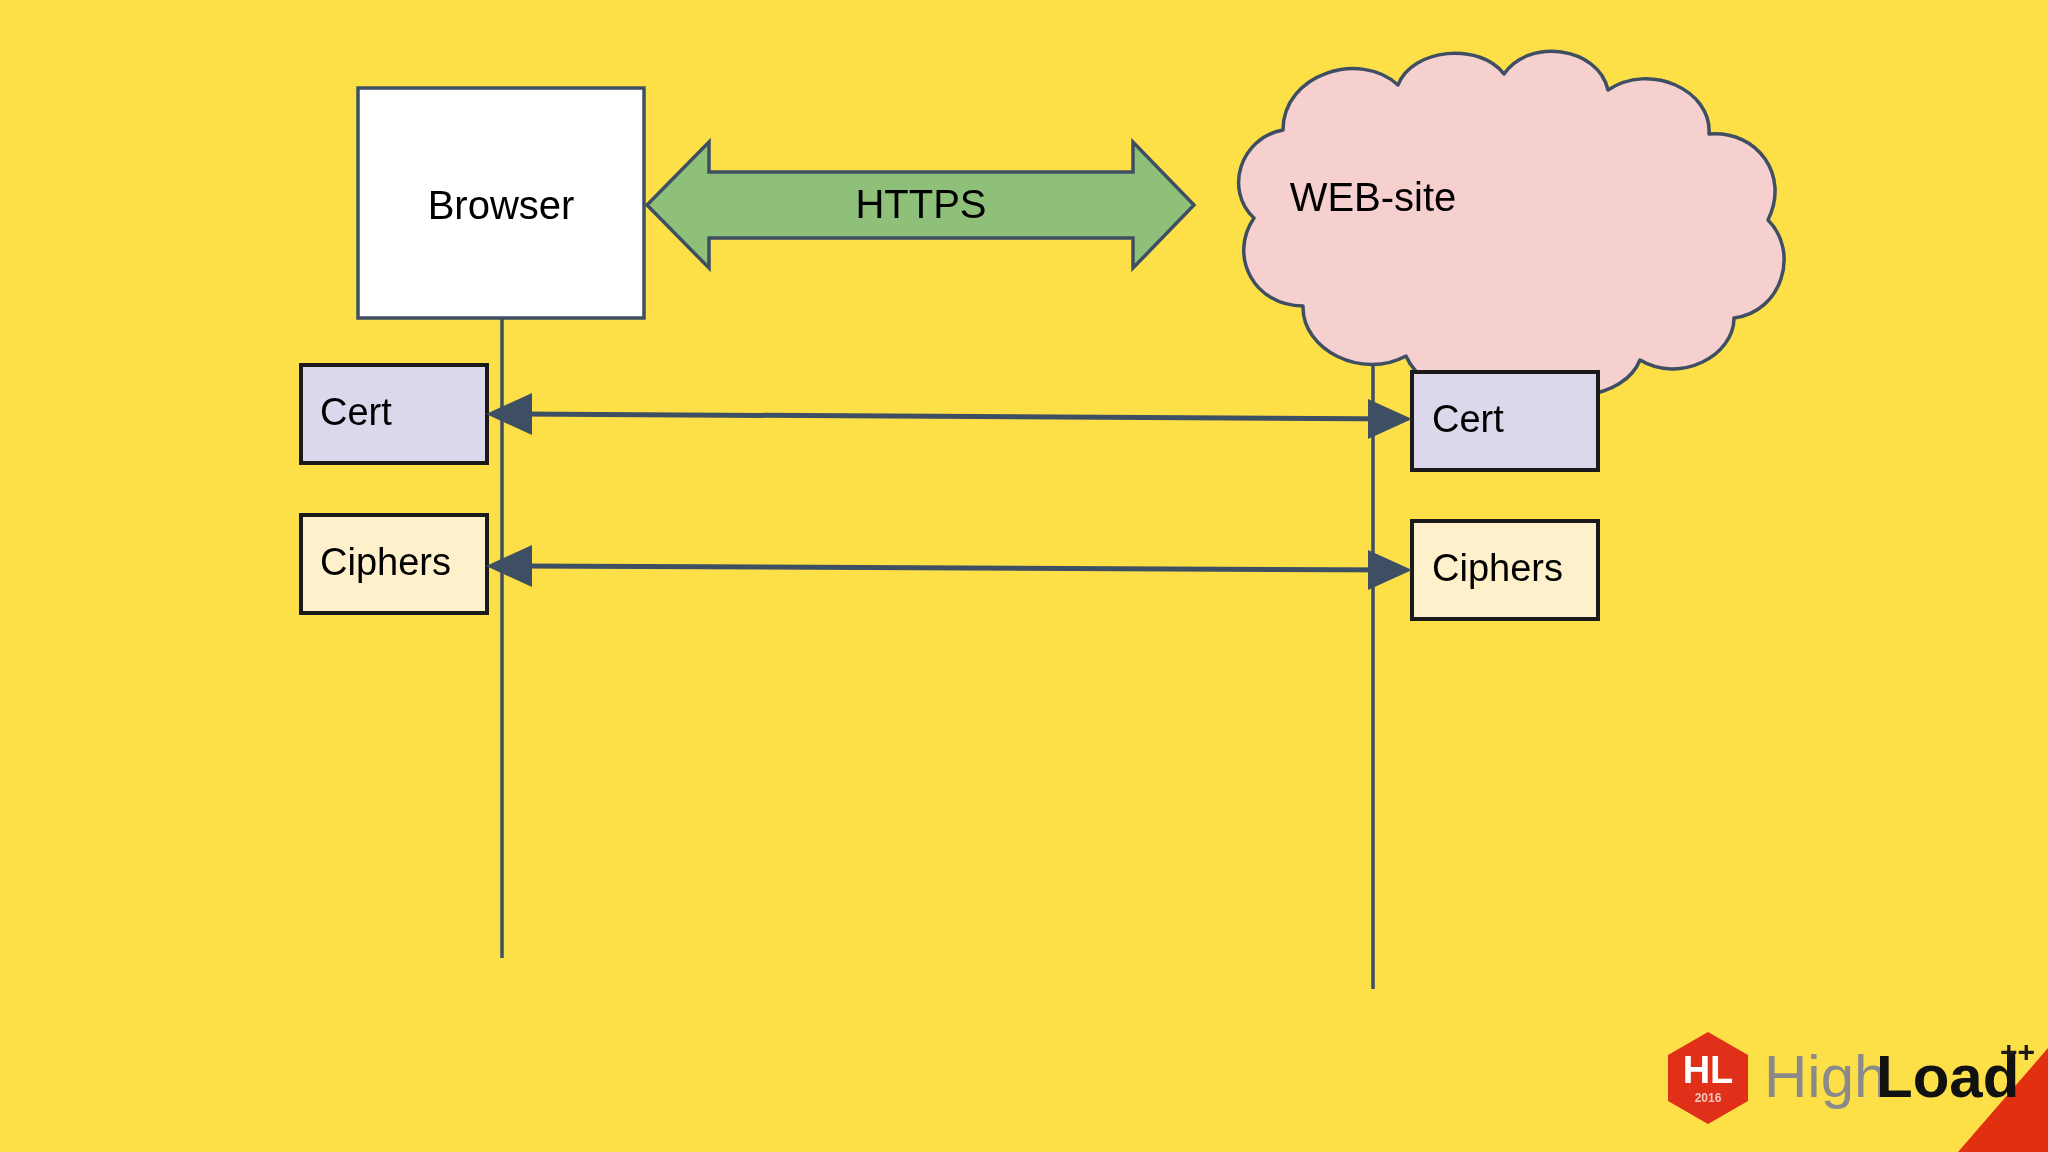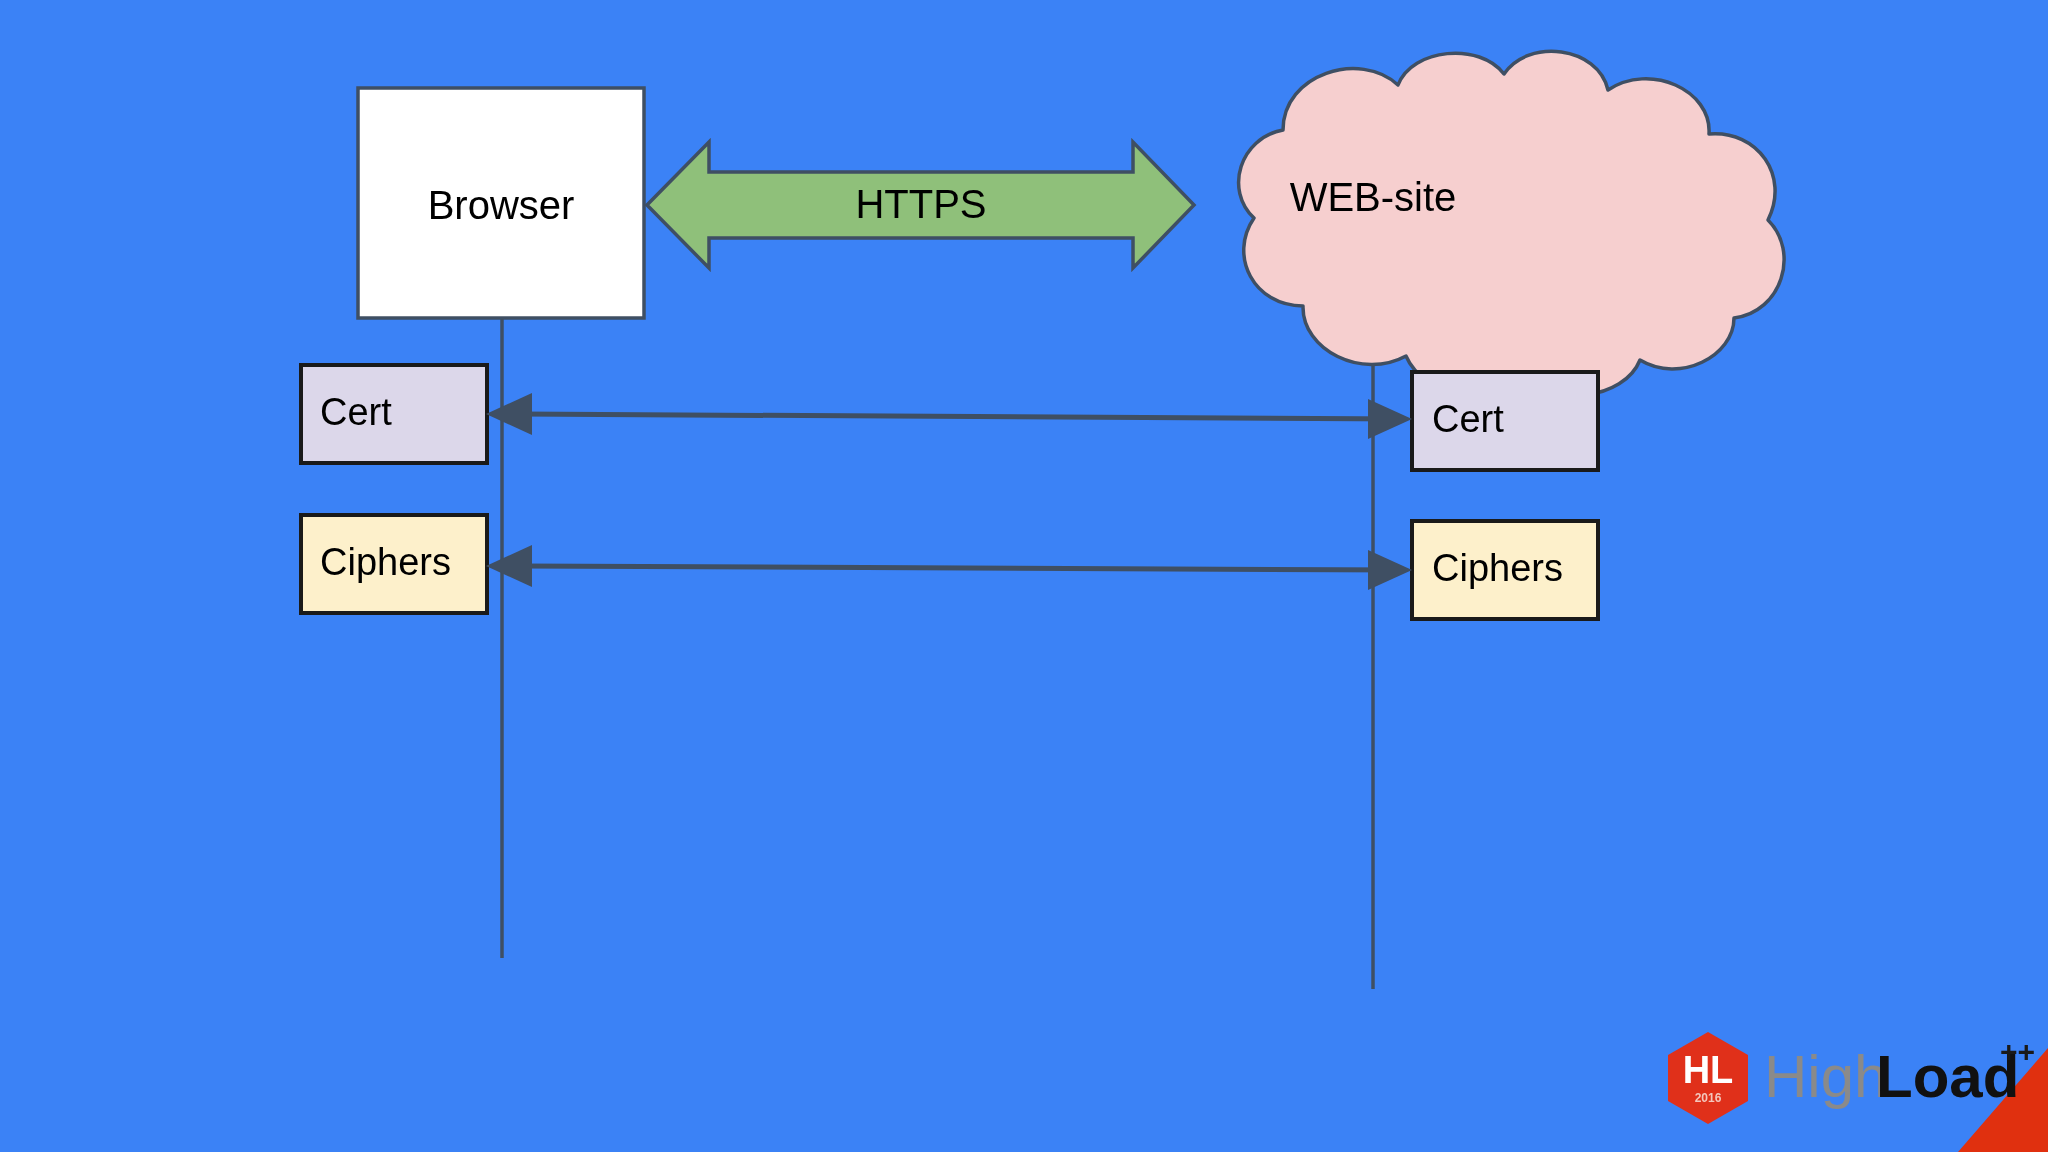--- a/index.html
+++ b/index.html
@@ -15,7 +15,7 @@
     position: relative;
     width: 2048px;
     height: 1152px;
-    background: #3b82f6;
+    background: #fde047;
     overflow: hidden;
   }
   #diagram-svg {

